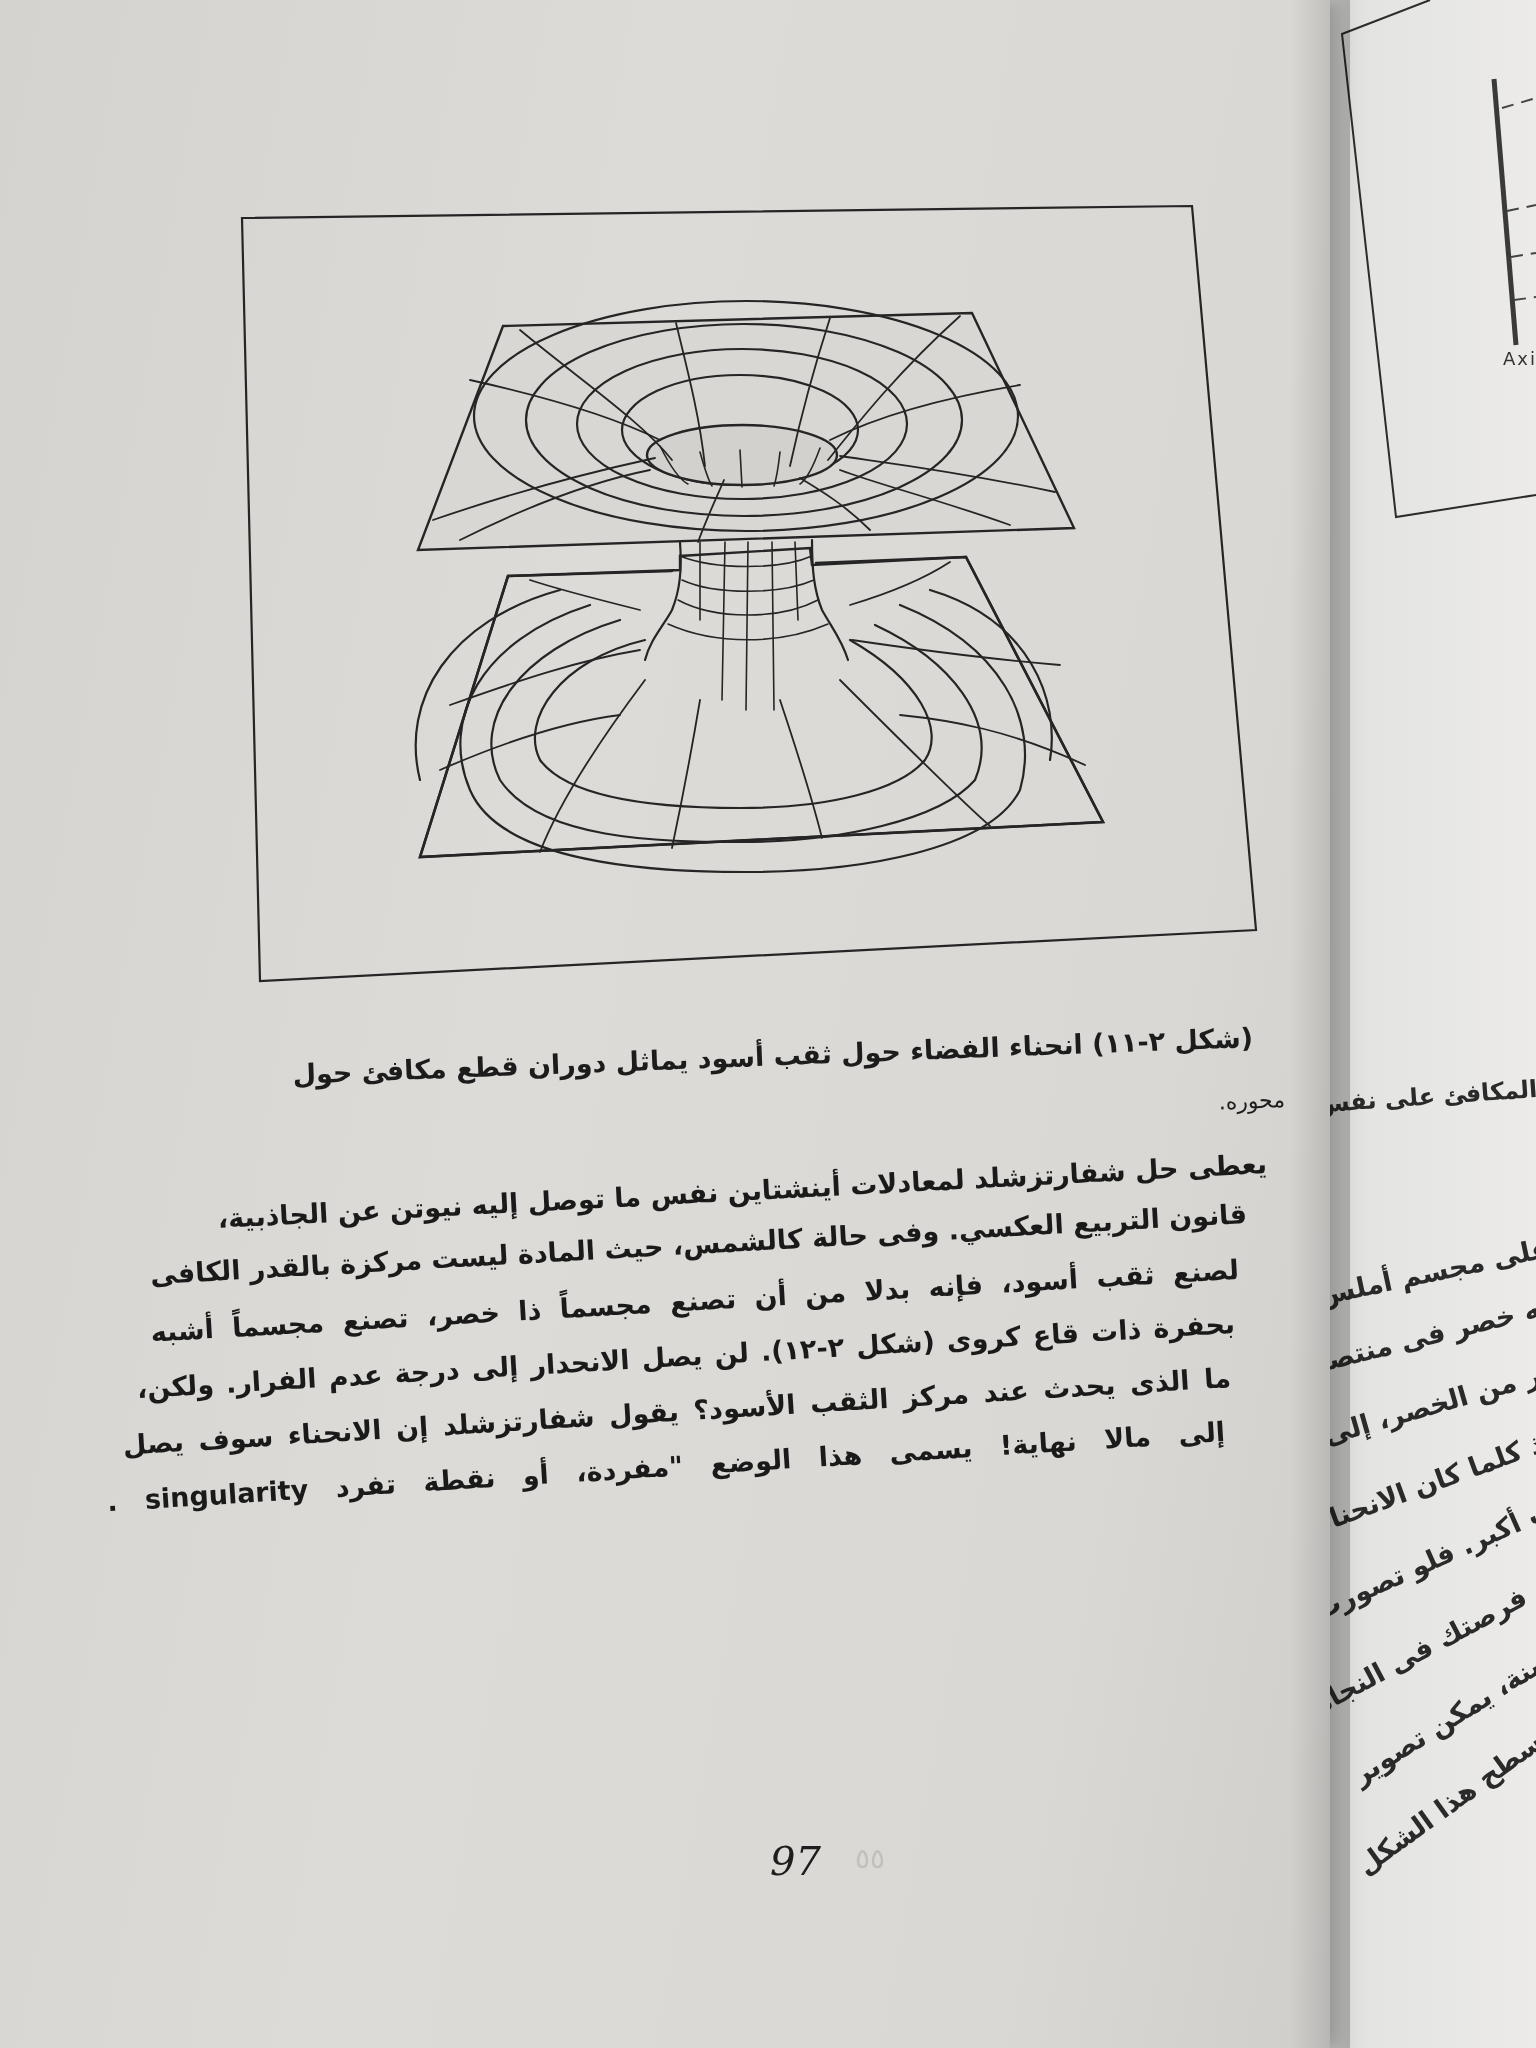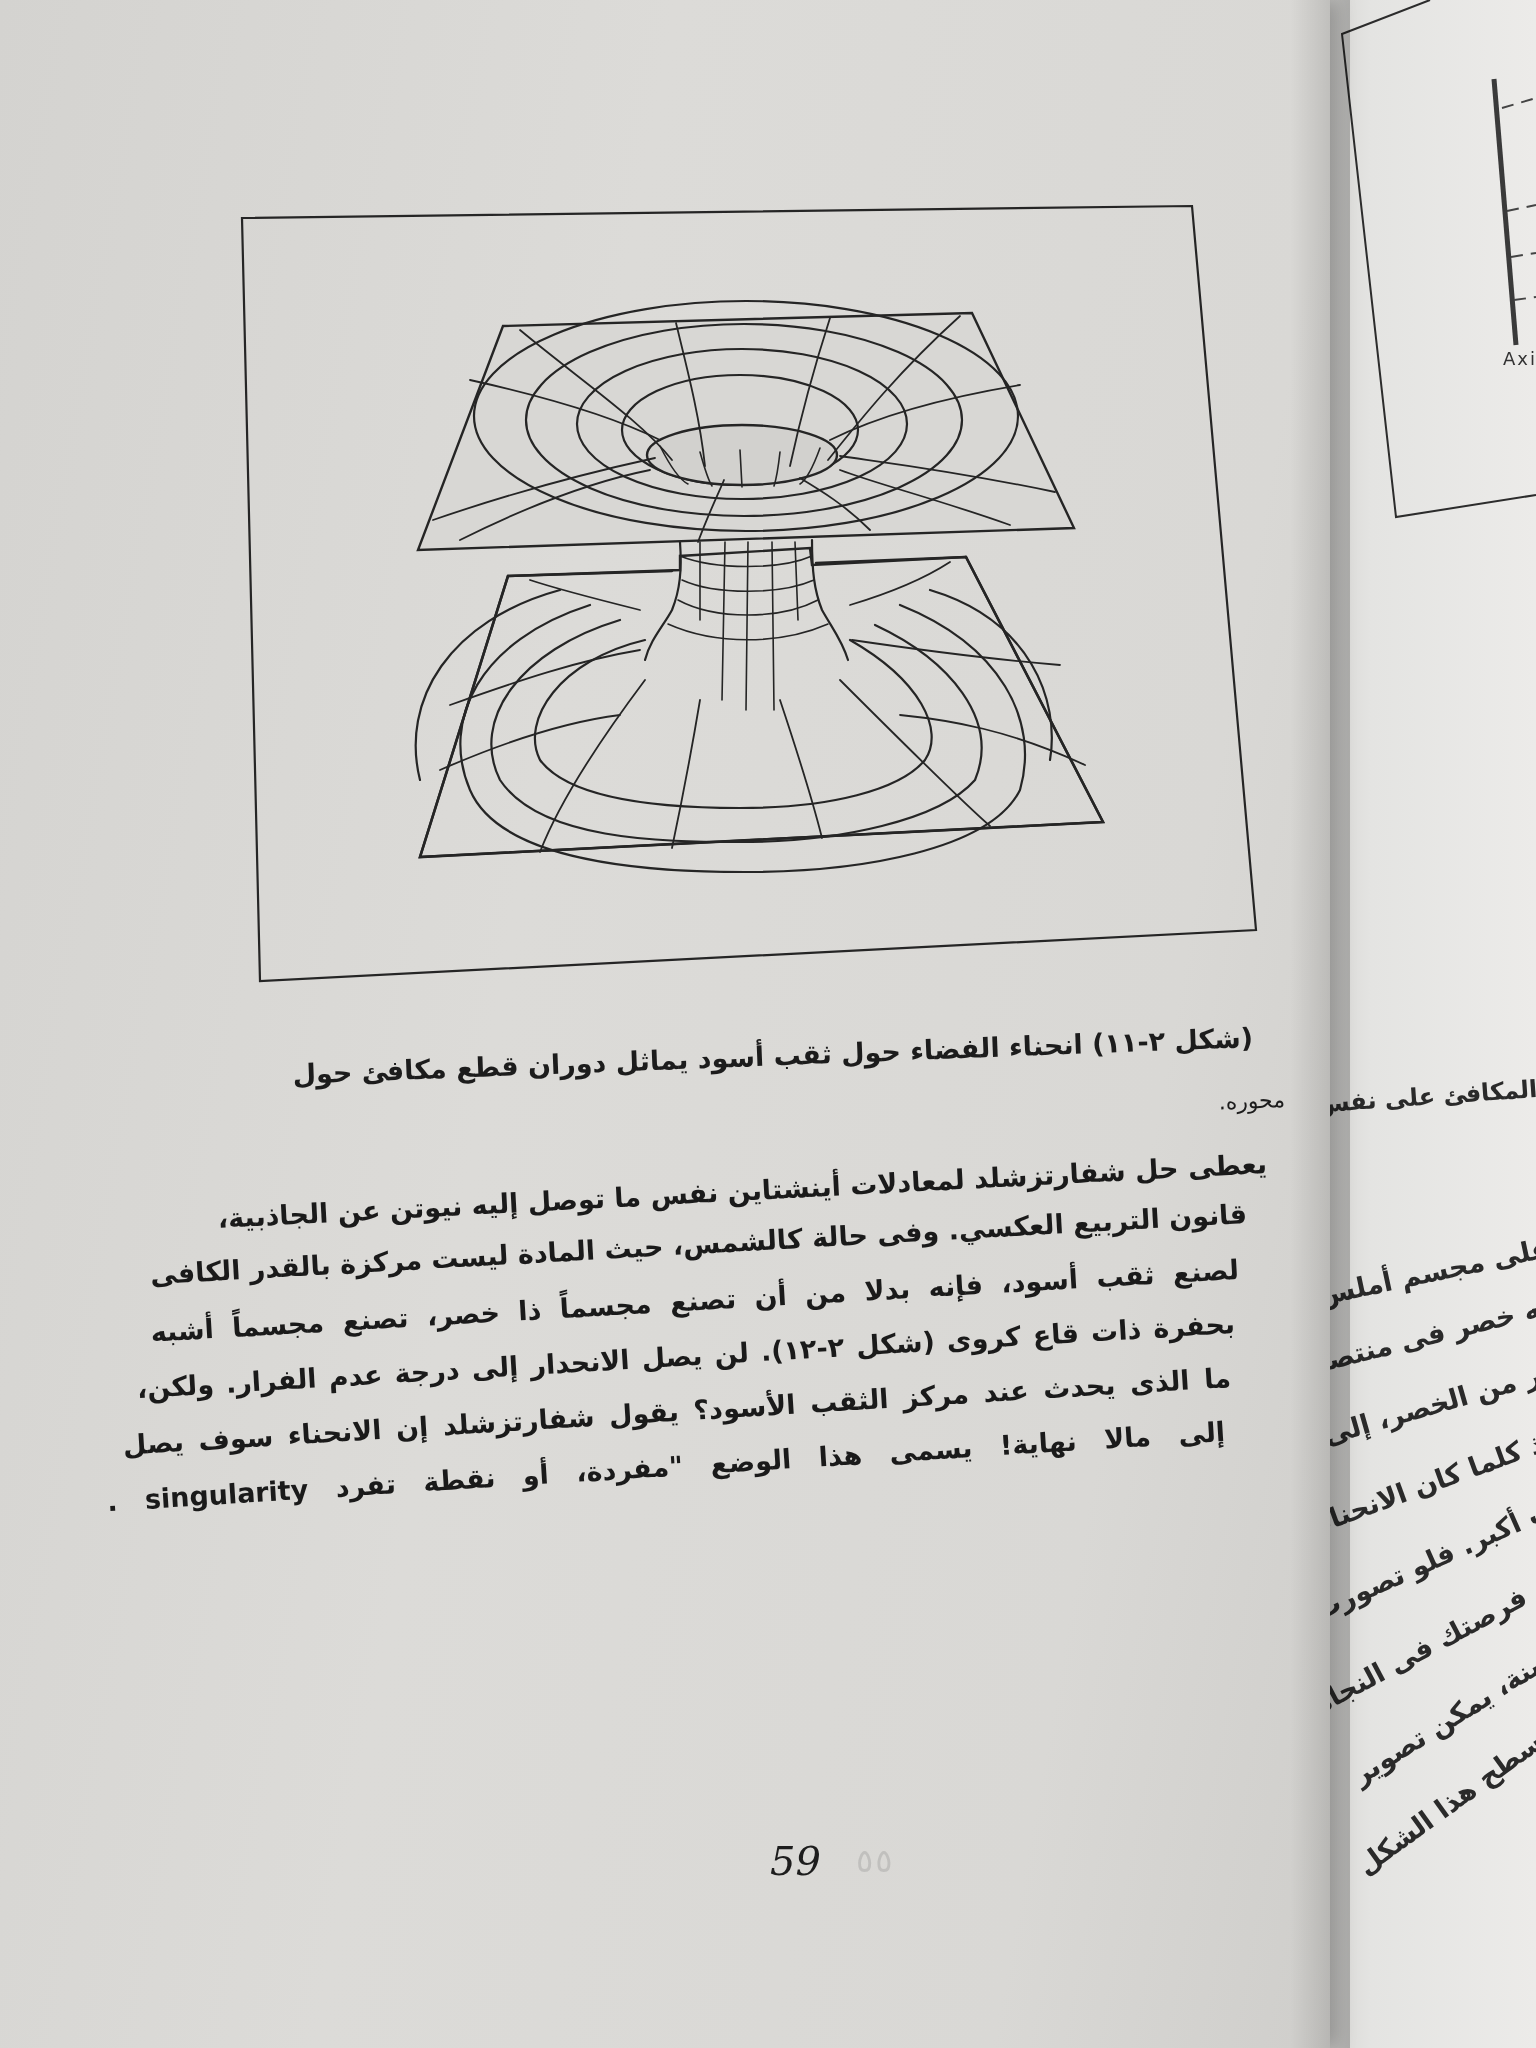--- a/index.html
+++ b/index.html
@@ -167,7 +167,7 @@
 <div class="body-line" style="right:306px;top:1362px;width:1110px;transform:rotate(-3.5deg);">ما الذى يحدث عند  مركز الثقب الأسود؟ يقول شفارتزشلد إن الانحناء سوف يصل</div>
 <div class="body-line" style="right:312px;top:1416px;width:1120px;transform:rotate(-3.6deg);">إلى مالا نهاية! يسمى هذا الوضع "مفردة، أو نقطة تفرد singularity .</div>
 
-<div class="page-number">59</div>
+<div class="page-number">97</div>
 <div class="ghost-number">٥٥</div>
 
 </body></html>

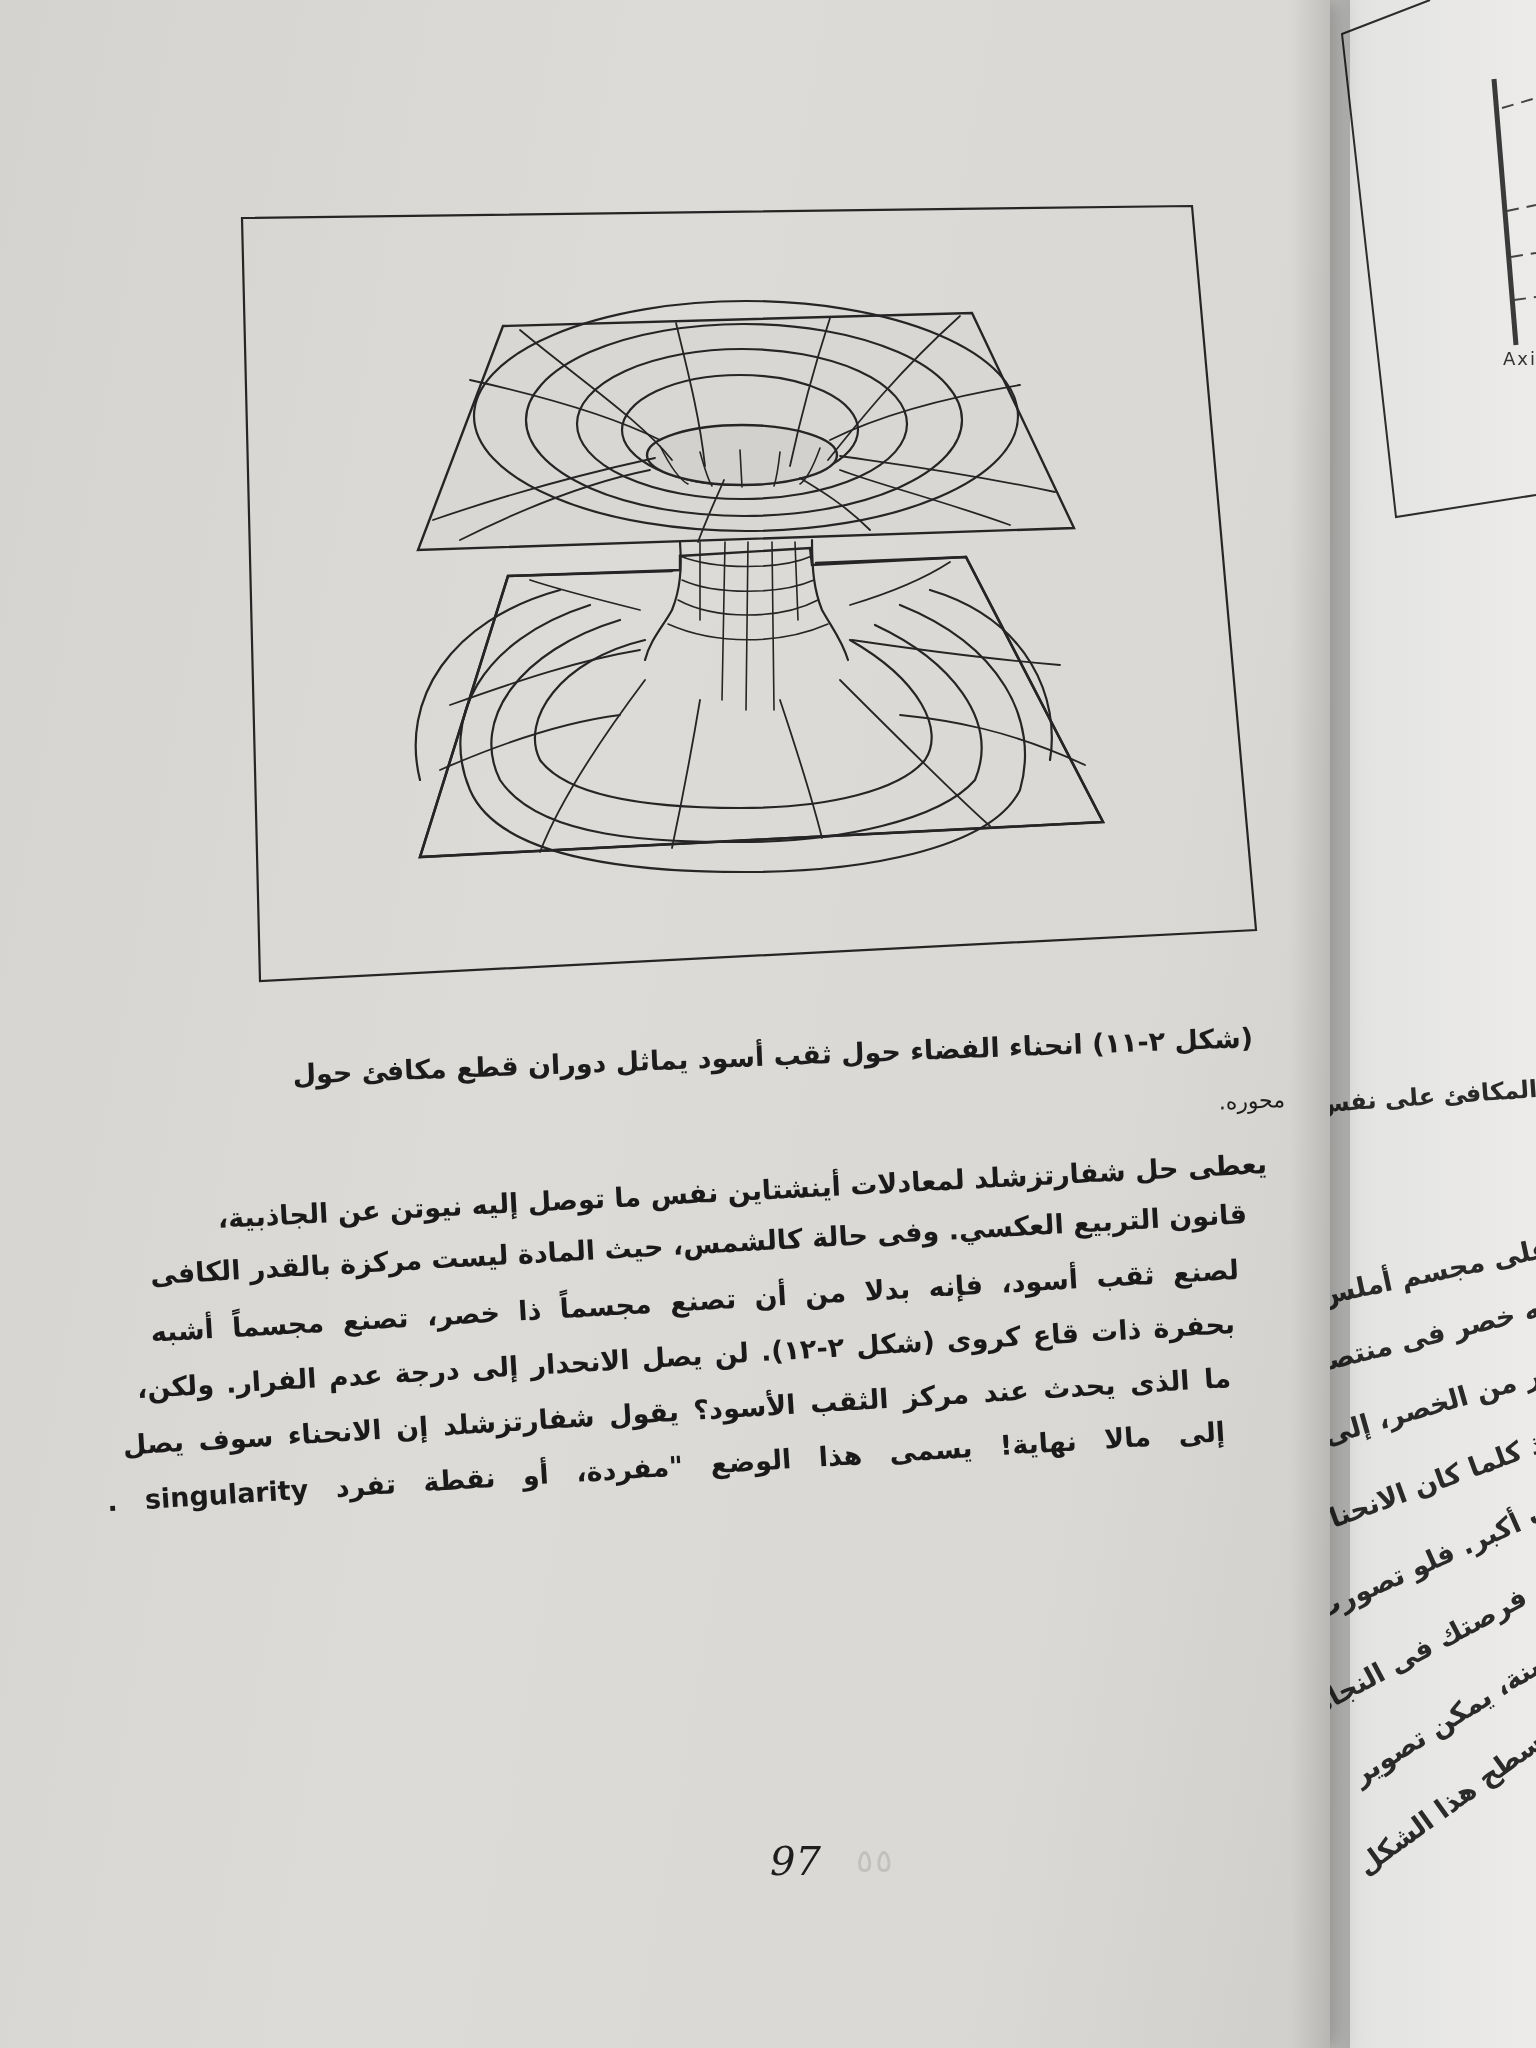--- a/index.html
+++ b/index.html
@@ -47,7 +47,7 @@
   }
   .ghost-number {
     position: absolute; z-index: 5; left: 855px; top: 1842px;
-    font-family: Liberation Mono, monospace; font-size: 32px; color: rgba(120,120,120,0.25); text-align: center;
+    font-family: Liberation Sans, sans-serif; font-size: 28px; color: rgba(120,120,120,0.25); text-align: center;
   }
   .right-snippet {
     position: absolute; direction: rtl; text-align: right; white-space: nowrap;

